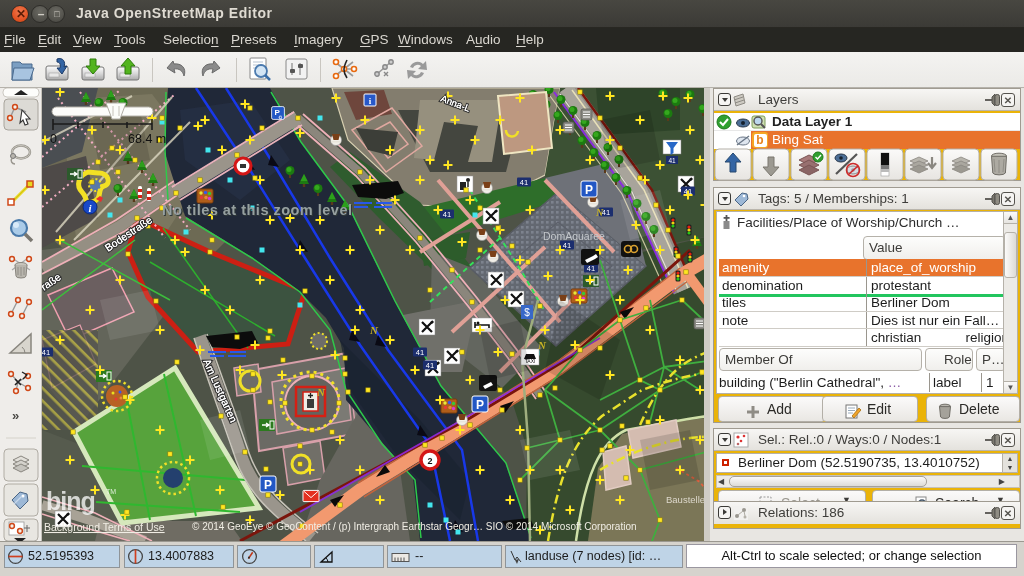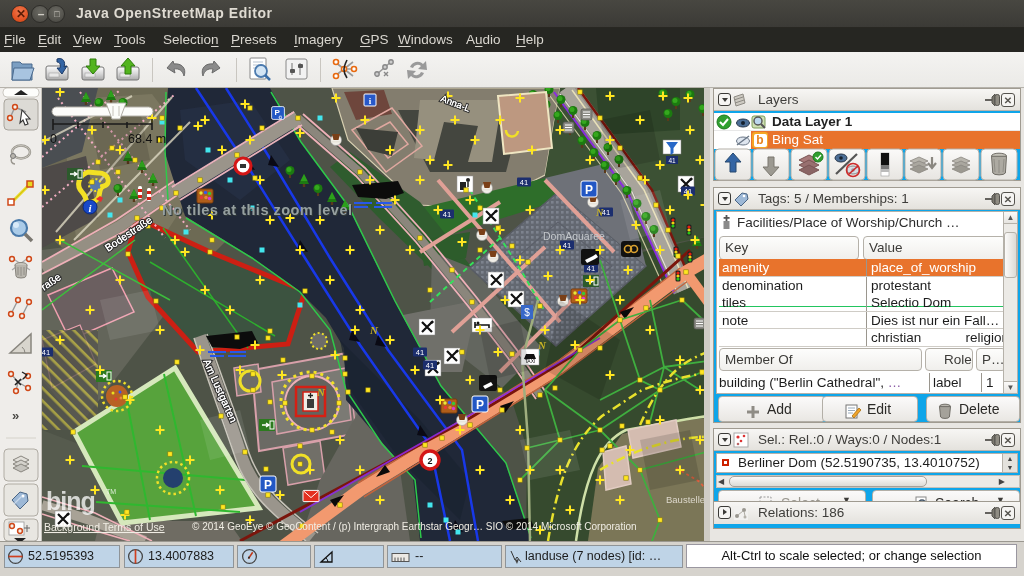--- a/index.html
+++ b/index.html
@@ -23,7 +23,7 @@
 #lefttools{left:0;top:88px;width:42px;height:453px;background:#efedea;border-right:1px solid #c5c2bb}
 
 #rightpanel{left:710px;top:88px;width:314px;height:453px;background:#e8e6e2}
-.panel{position:absolute;left:3px;width:308px;background:#0ea5e9;border:1px solid #a09b91}
+.panel{position:absolute;left:3px;width:308px;background:#eab308;border:1px solid #a09b91}
 .phead{position:relative;height:22px;background:linear-gradient(#f7f6f4,#e4e2dd);border-bottom:1px solid #b9b5ad;color:#3e3d3a;font-size:13.5px;line-height:22px}
 .collapse{position:absolute;left:4px;top:4px;width:13px;height:13px;border:1.5px solid #3a3936;border-radius:3px;background:#f5f4f2}
 .collapse:after{content:"";position:absolute;left:2.5px;top:4px;border:3.5px solid transparent;border-top:4.5px solid #3a3936}

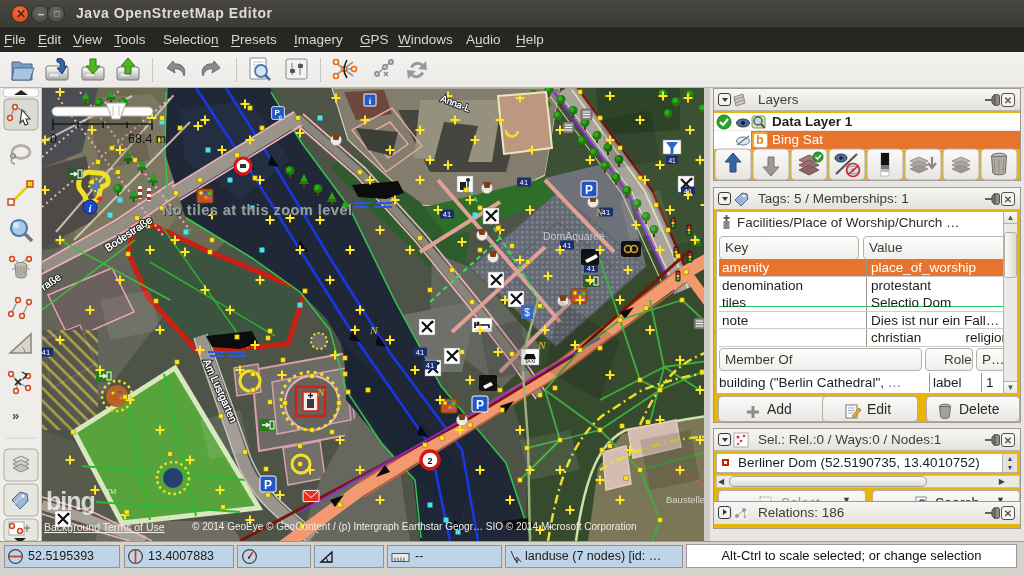--- a/index.html
+++ b/index.html
@@ -1124,7 +1124,6 @@
         </svg>
       <div style="position:absolute;left:20px;top:3px;font-size:13.5px;color:#2c2c2c;white-space:nowrap">Facilities/Place of Worship/Church …</div>
 
-      <div style="position:absolute;left:2px;top:24px;width:140px;height:24px;border:1px solid #b5b1a9;border-radius:4px;background:linear-gradient(#fdfdfc,#f0efec);font-size:13.5px;color:#3c3b38;line-height:22px;padding-left:5px">Key</div>
       <div style="position:absolute;left:146px;top:24px;width:143px;height:24px;border:1px solid #b5b1a9;border-radius:4px;background:linear-gradient(#fdfdfc,#f0efec);font-size:13.5px;color:#3c3b38;line-height:22px;padding-left:5px">Value</div>
 
       <div id="tagrows" style="position:absolute;left:2px;top:47px;width:290px">

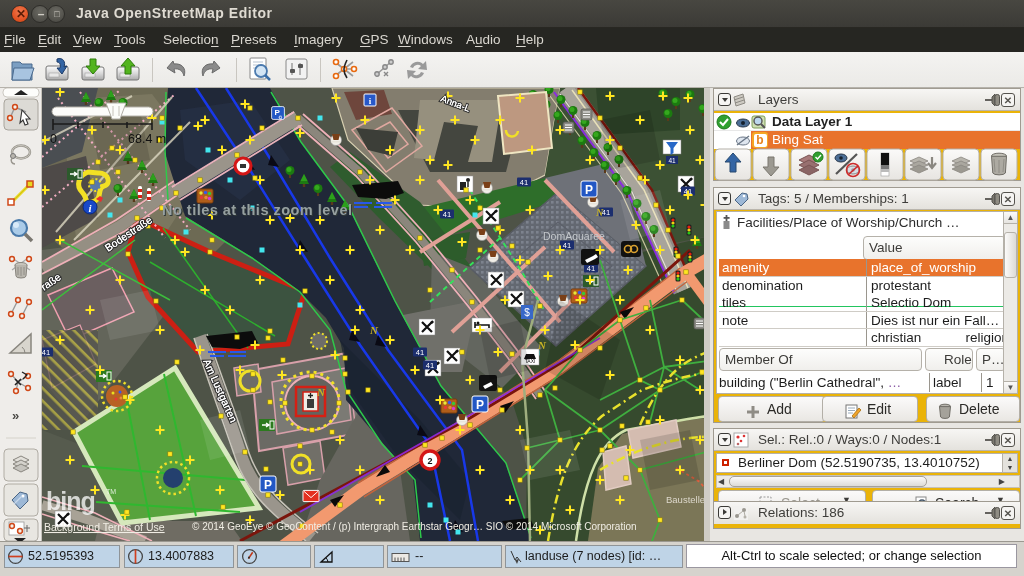--- a/index.html
+++ b/index.html
@@ -1128,7 +1128,7 @@
 
       <div id="tagrows" style="position:absolute;left:2px;top:47px;width:290px">
           <div class="trow" style="top:0.0px;height:17.6px;line-height:17.6px;border-bottom:1px solid #cfccc6;background:#e8732c;color:#fff;"><span style="padding-left:3px">amenity</span><span style="position:absolute;left:147px;border-left:1px solid #9a968e;padding-left:4px;color:#fff">place_of_worship</span></div>
-          <div class="trow" style="top:17.6px;height:30px;line-height:17.6px;border-bottom:1px solid #22c55e;"><span style="padding-left:3px">denomination</span><span style="position:absolute;left:147px;border-left:1px solid #9a968e;padding-left:4px;color:#1c1c1c">protestant</span></div>
+          <div class="trow" style="top:17.6px;height:20px;line-height:17.6px;border-bottom:3px solid #22c55e;"><span style="padding-left:3px">denomination</span><span style="position:absolute;left:147px;border-left:1px solid #9a968e;padding-left:4px;color:#1c1c1c">protestant</span></div>
           <div class="trow" style="top:35.2px;height:17.6px;line-height:17.6px;border-bottom:1px solid #cfccc6;"><span style="padding-left:3px">tiles</span><span style="position:absolute;left:147px;border-left:1px solid #9a968e;padding-left:4px;color:#1c1c1c">Selectio Dom</span></div>
           <div class="trow" style="top:52.8px;height:17.6px;line-height:17.6px;border-bottom:1px solid #cfccc6;"><span style="padding-left:3px">note</span><span style="position:absolute;left:147px;border-left:1px solid #9a968e;padding-left:4px;color:#1c1c1c">Dies ist nur ein Fall…</span></div>
           <div class="trow" style="top:70.4px;height:17.6px;line-height:17.6px;border-bottom:1px solid #cfccc6;text-align:right;"><span style="padding-left:3px">religion</span><span style="position:absolute;left:147px;border-left:1px solid #9a968e;padding-left:4px;color:#1c1c1c">christian</span></div>

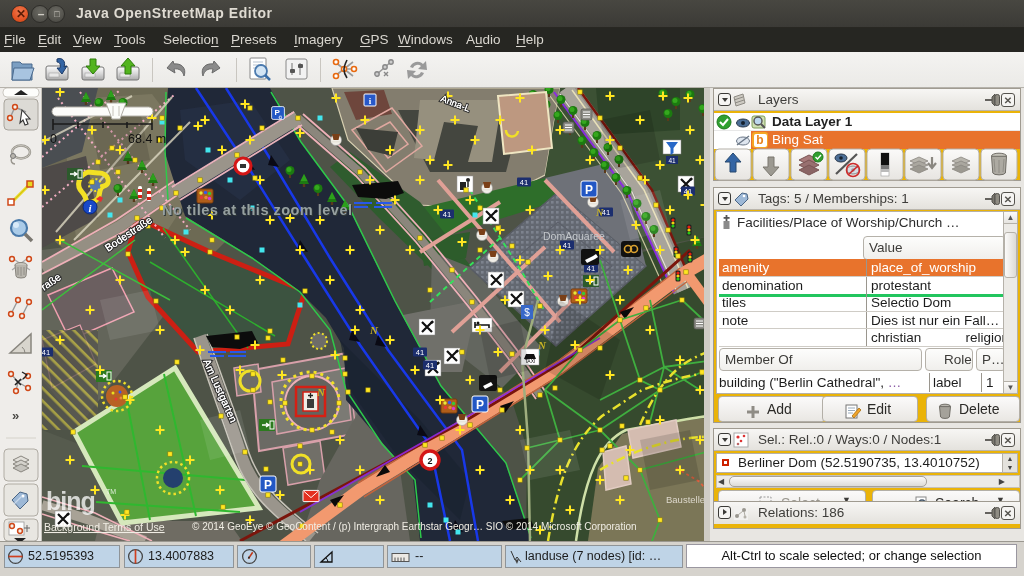--- a/index.html
+++ b/index.html
@@ -1129,7 +1129,7 @@
       <div id="tagrows" style="position:absolute;left:2px;top:47px;width:290px">
           <div class="trow" style="top:0.0px;height:17.6px;line-height:17.6px;border-bottom:1px solid #cfccc6;background:#e8732c;color:#fff;"><span style="padding-left:3px">amenity</span><span style="position:absolute;left:147px;border-left:1px solid #9a968e;padding-left:4px;color:#fff">place_of_worship</span></div>
           <div class="trow" style="top:17.6px;height:20px;line-height:17.6px;border-bottom:3px solid #22c55e;"><span style="padding-left:3px">denomination</span><span style="position:absolute;left:147px;border-left:1px solid #9a968e;padding-left:4px;color:#1c1c1c">protestant</span></div>
-          <div class="trow" style="top:35.2px;height:17.6px;line-height:17.6px;border-bottom:1px solid #cfccc6;"><span style="padding-left:3px">tiles</span><span style="position:absolute;left:147px;border-left:1px solid #9a968e;padding-left:4px;color:#1c1c1c">Selectio Dom</span></div>
+          <div class="trow" style="top:35.2px;height:17.6px;line-height:17.6px;border-bottom:1px solid #cfccc6;"><span style="padding-left:3px">tiles</span><span style="position:absolute;left:147px;border-left:1px solid #9a968e;padding-left:4px;color:#1c1c1c">Berliner Dom</span></div>
           <div class="trow" style="top:52.8px;height:17.6px;line-height:17.6px;border-bottom:1px solid #cfccc6;"><span style="padding-left:3px">note</span><span style="position:absolute;left:147px;border-left:1px solid #9a968e;padding-left:4px;color:#1c1c1c">Dies ist nur ein Fall…</span></div>
           <div class="trow" style="top:70.4px;height:17.6px;line-height:17.6px;border-bottom:1px solid #cfccc6;text-align:right;"><span style="padding-left:3px">religion</span><span style="position:absolute;left:147px;border-left:1px solid #9a968e;padding-left:4px;color:#1c1c1c">christian</span></div>
         </div>

